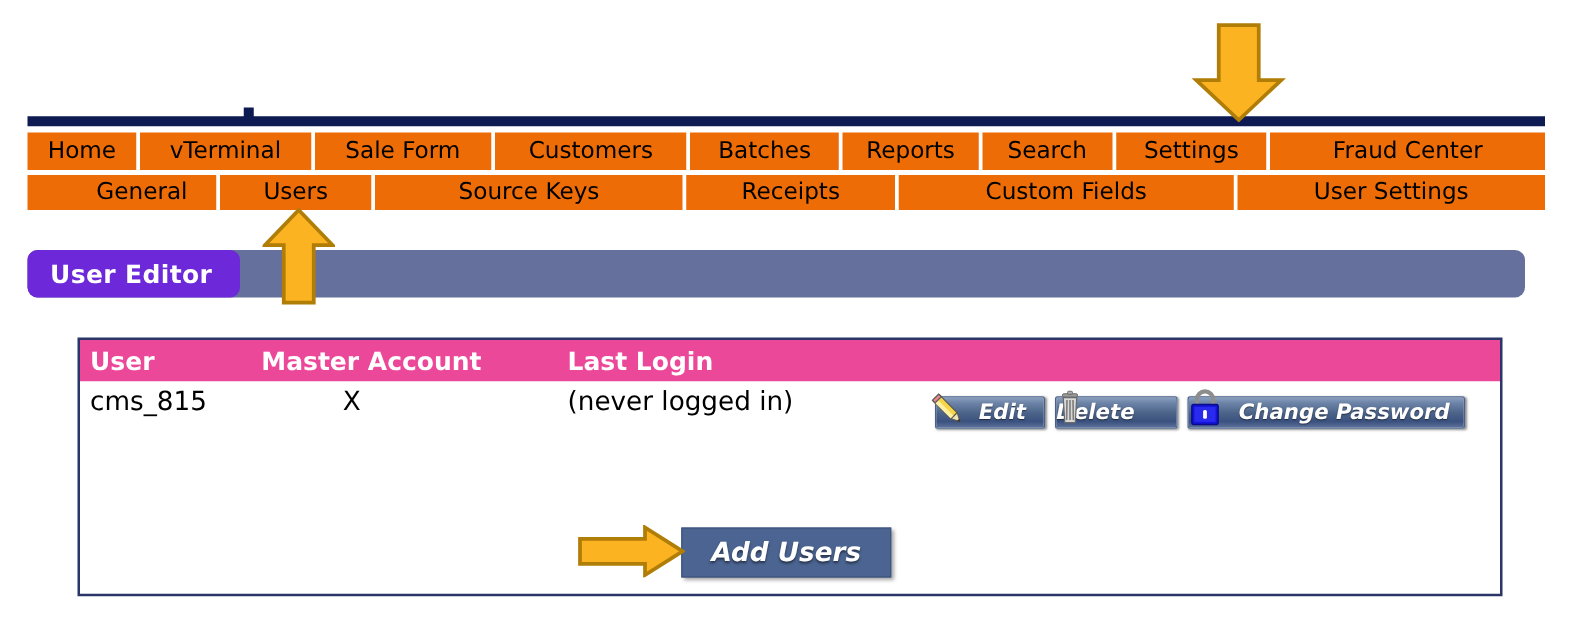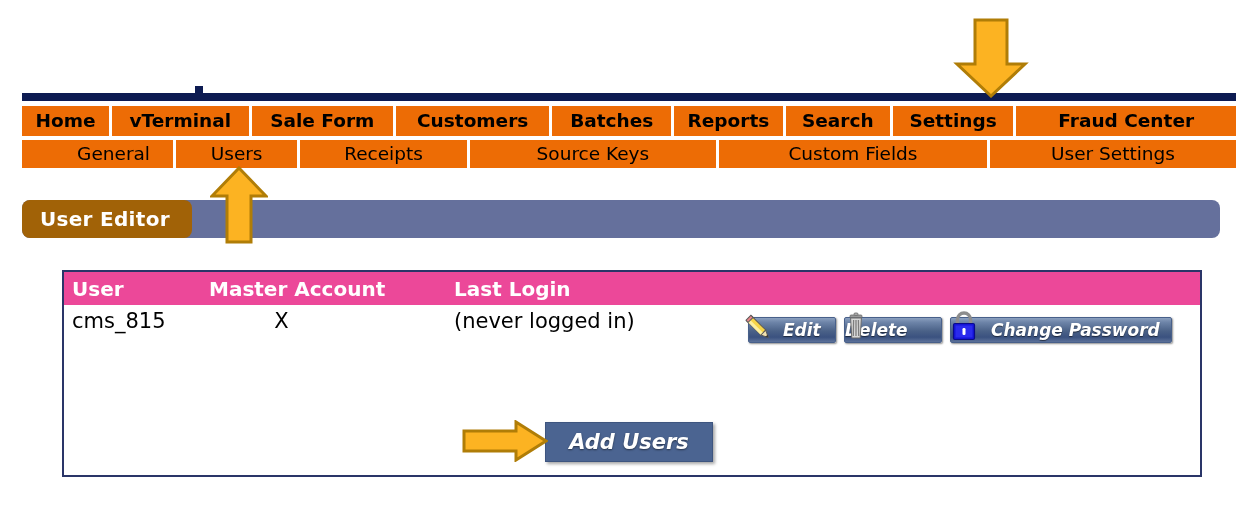--- a/index.html
+++ b/index.html
@@ -55,7 +55,7 @@
     cursor: pointer;
     box-sizing: border-box;
   }
-  .nav-primary .nav-tab { height: 30px; font-size: 18.5px; font-weight: bold; }
+  .nav-primary .nav-tab { height: 30px; font-size: 18.5px; }
   .nav-secondary .nav-tab { height: 28px; font-size: 18.5px; }
 
   

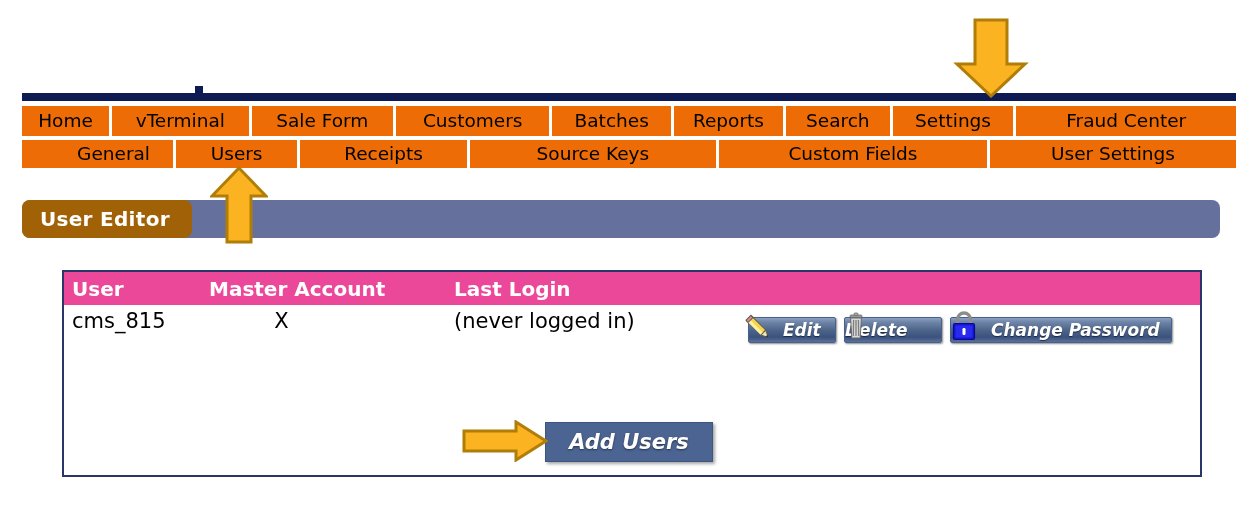--- a/index.html
+++ b/index.html
@@ -238,8 +238,8 @@
 <div class="nav nav-secondary" id="nav-secondary">
     <div class="nav-tab" style="width: 152px; padding-left: 32px;">General</div>
     <div class="nav-tab" style="width: 122px;">Users</div>
+    <div class="nav-tab" style="width: 248px;">Source Keys</div>
     <div class="nav-tab" style="width: 168px;">Receipts</div>
-    <div class="nav-tab" style="width: 248px;">Source Keys</div>
     <div class="nav-tab" style="width: 270px;">Custom Fields</div>
     <div class="nav-tab" style="width: 248px;">User Settings</div>
   </div>

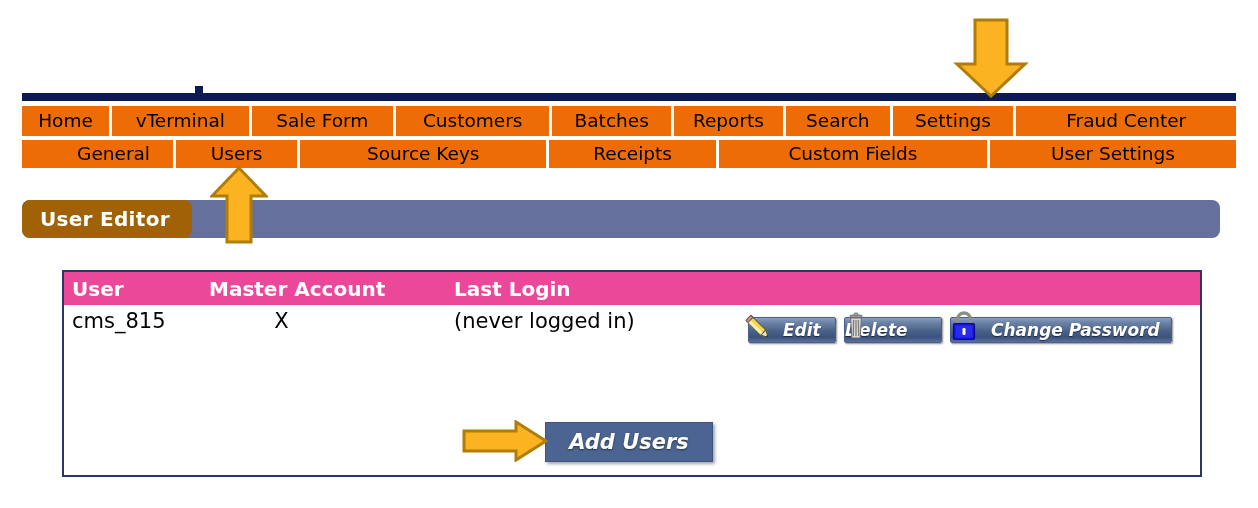--- a/index.html
+++ b/index.html
@@ -80,7 +80,7 @@
     left: 0;
     top: 0;
     height: 38px;
-    background: #a16207;
+    background: #6d28d9;
     border-radius: 8px;
     display: flex;
     align-items: center;

